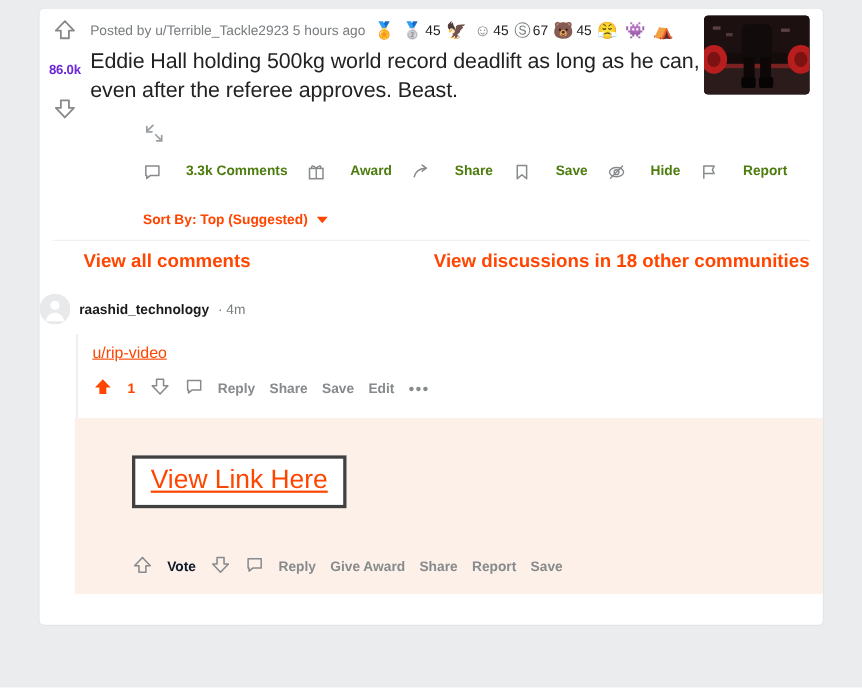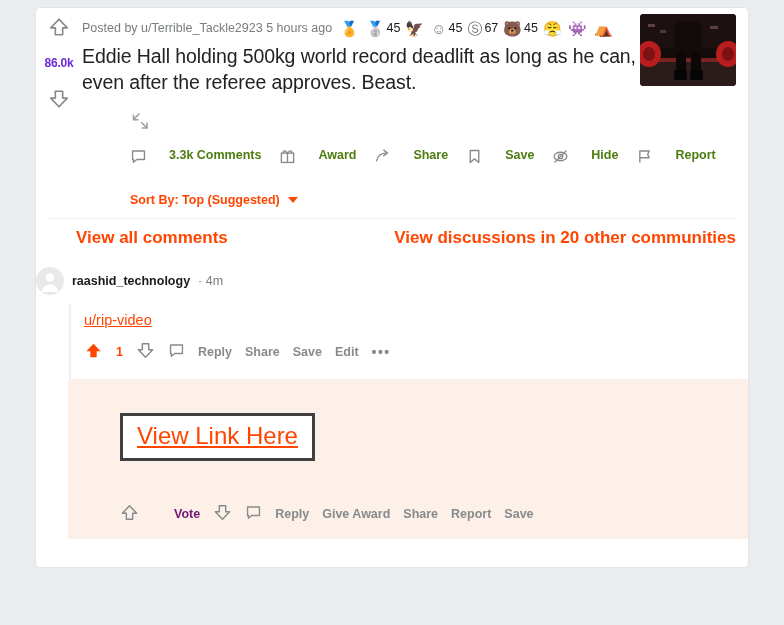--- a/index.html
+++ b/index.html
@@ -392,7 +392,7 @@
 
   <div class="links-row">
     <span>View all comments</span>
-    <span>View discussions in 20 other communities</span>
+    <span>View discussions in 18 other communities</span>
   </div>
 
   <div class="comment-l1">

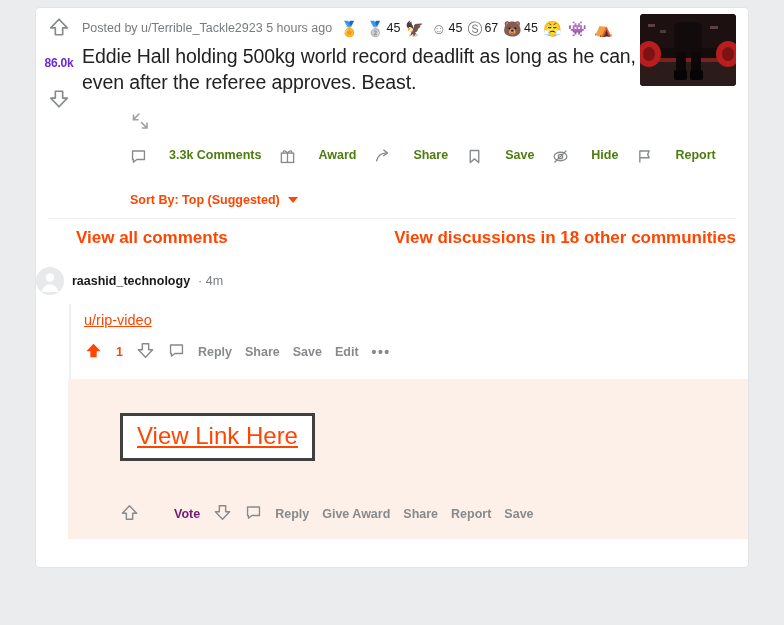--- a/index.html
+++ b/index.html
@@ -243,7 +243,7 @@
     font-size: 12.5px;
     font-weight: bold;
   }
-  .c2-actions .vote-label { color:#701a75;margin-left:22px; }
+  .c2-actions .vote-label { color:#0f172a; }
   .card-bottom { height: 28px; }
 </style>
 </head>

